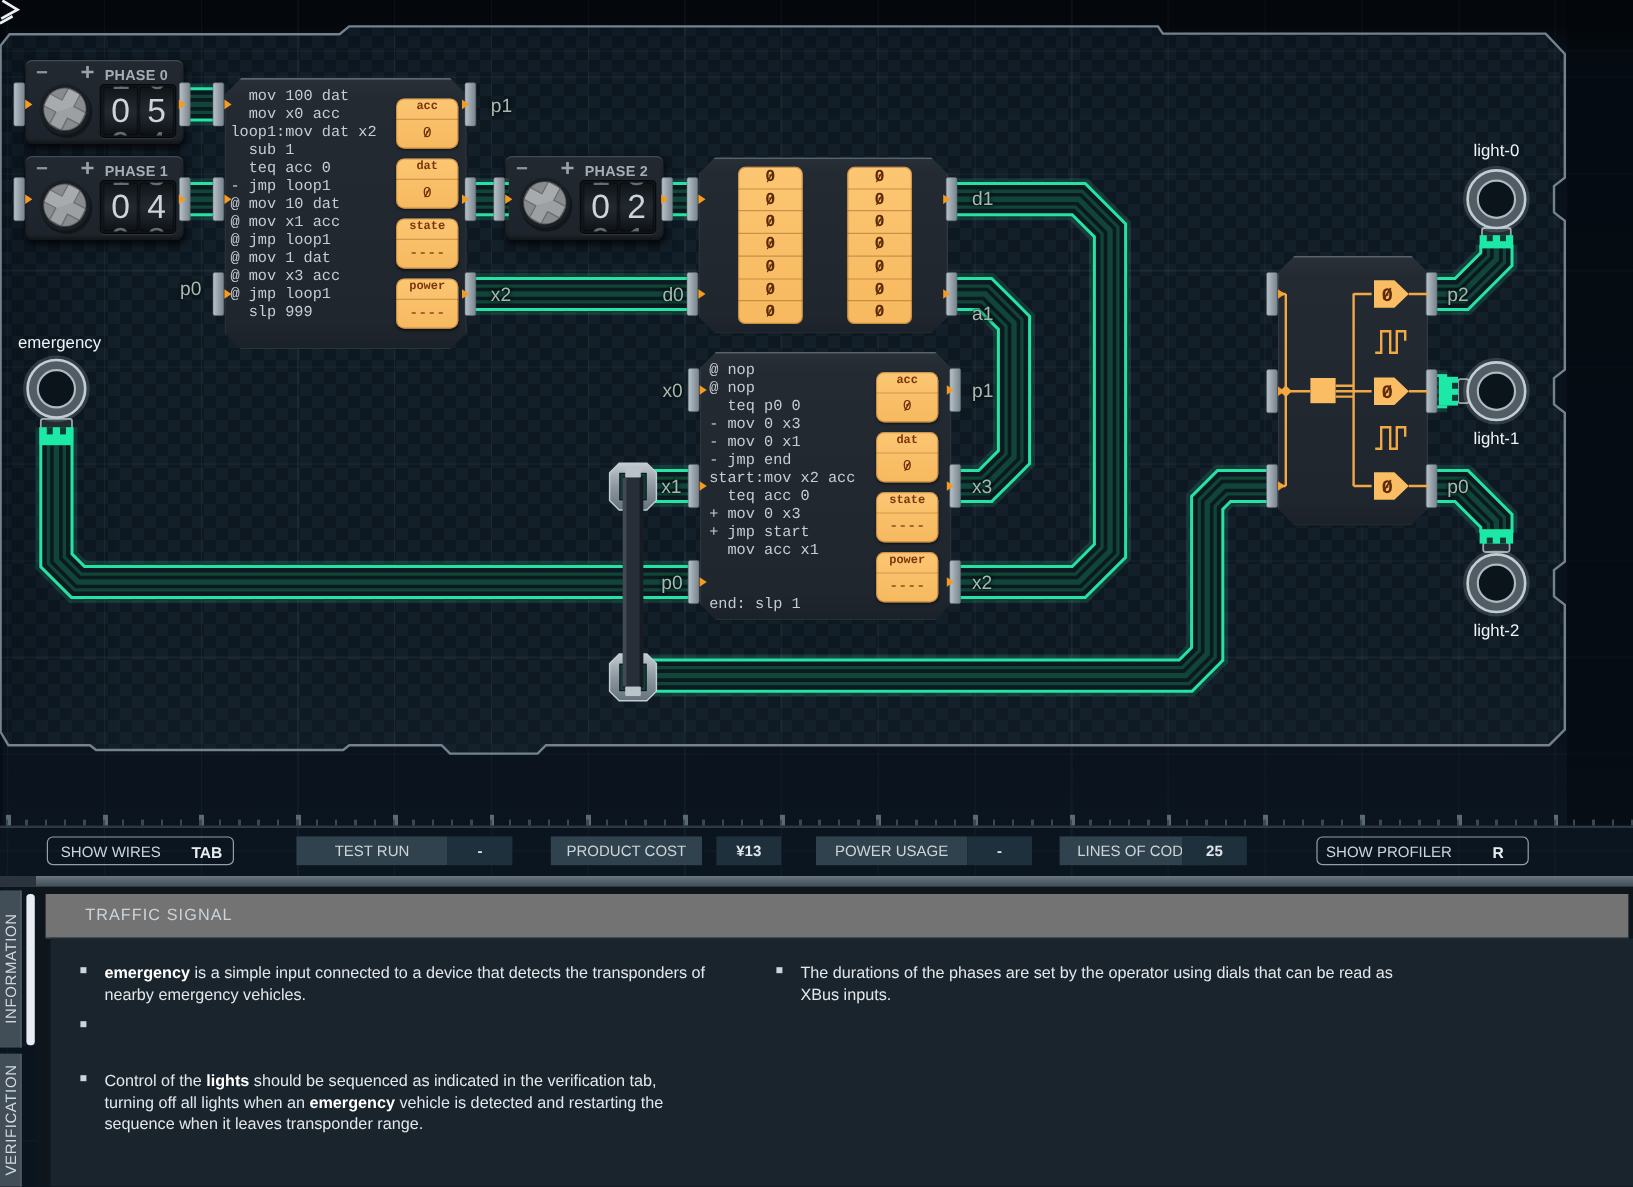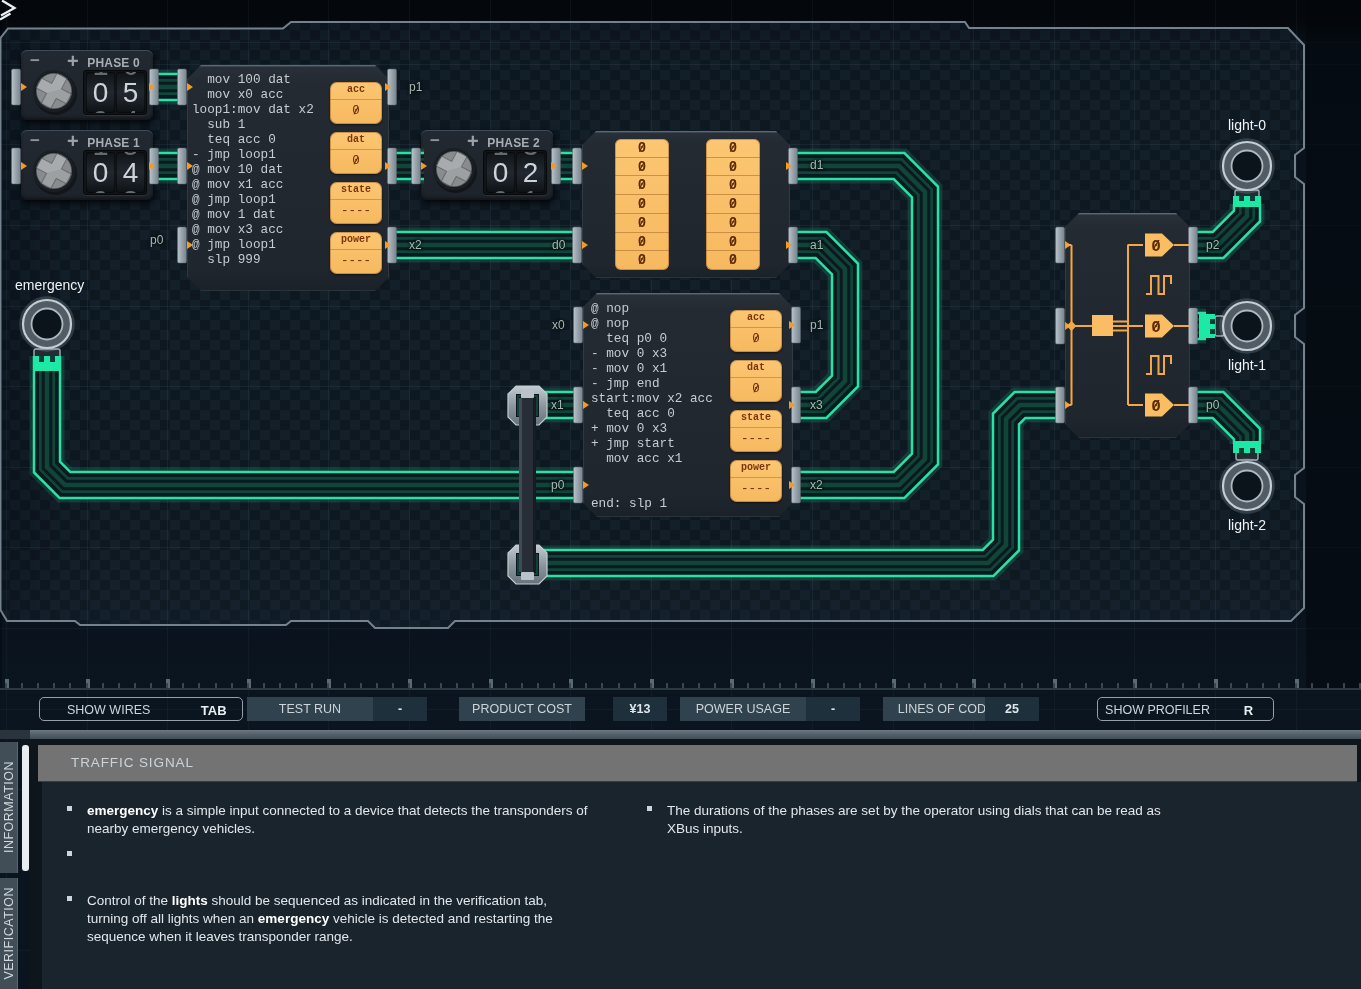--- a/index.html
+++ b/index.html
@@ -42,7 +42,7 @@
 .z::after{content:"";position:absolute;left:50%;top:50%;width:1.4px;height:10px;background:#5c2a06;transform:translate(-50%,-55%) rotate(30deg)}
 .rv .z::after{height:8px;width:1.2px;transform:translate(-50%,-52%) rotate(30deg)}
 
-.wl{position:absolute;font-size:12px;color:#a7b7b2;text-shadow:0 0 3px rgba(4,16,12,.9),0 0 3px rgba(4,16,12,.9)}
+.wl{position:absolute;font-size:16px;color:#a7b7b2;text-shadow:0 0 3px rgba(4,16,12,.9),0 0 3px rgba(4,16,12,.9)}
 .rl2{position:absolute;font-size:14px;color:#eef3f5;text-align:center}
 
 #ruler-t{position:absolute;left:5px;top:679px;width:1356px;height:9px;background:repeating-linear-gradient(90deg,#5a6a75 0 4px,transparent 4px 80.6px)}

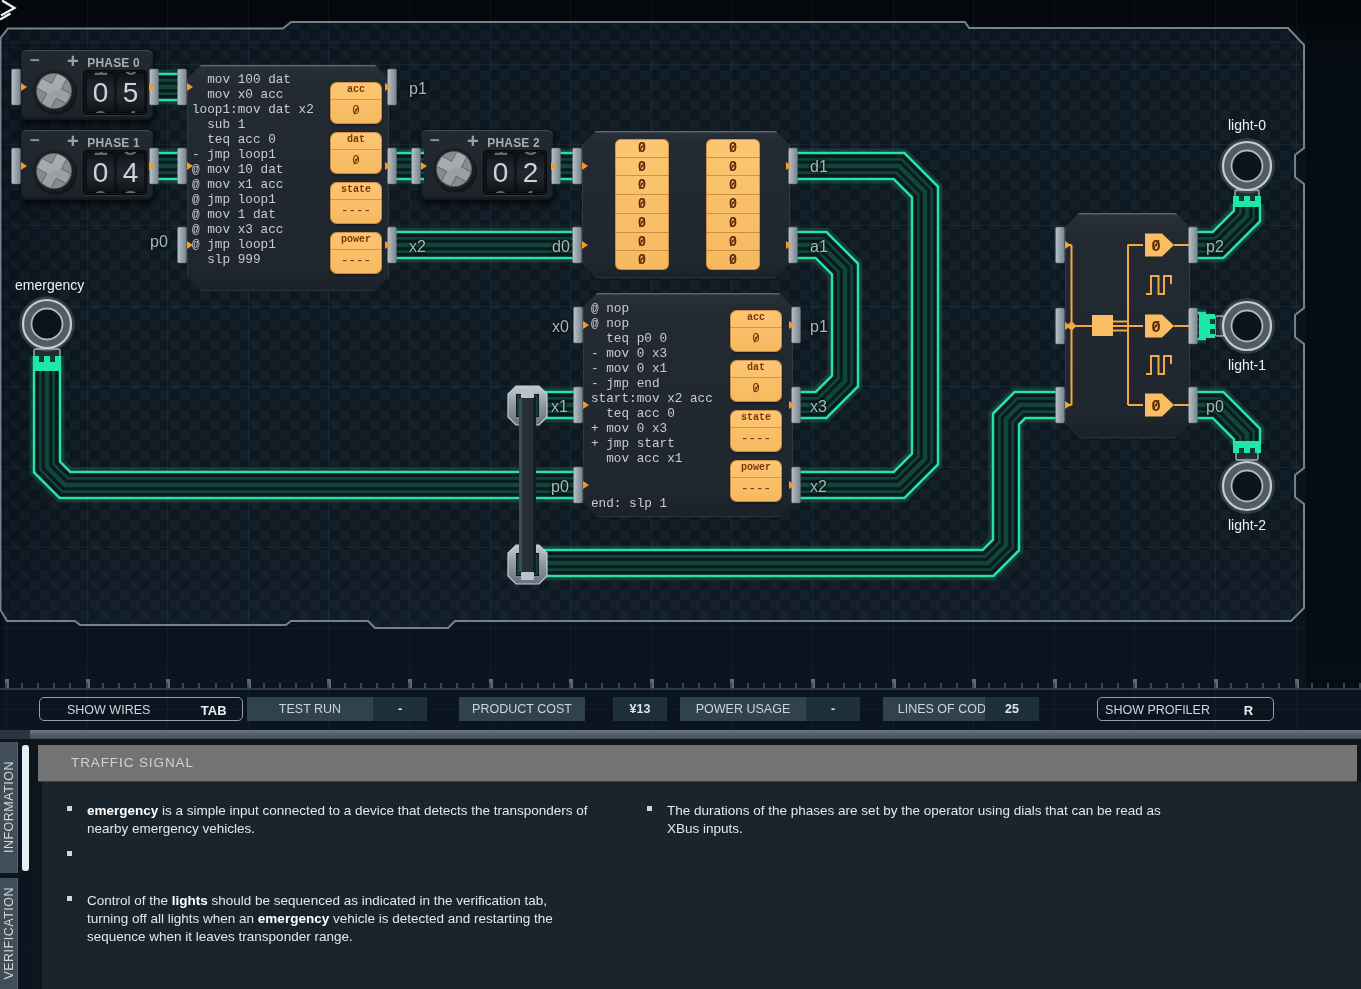--- a/index.html
+++ b/index.html
@@ -492,7 +492,7 @@
 <span class="wl" style="left:810px;top:398px">x3</span>
 <span class="wl" style="left:810px;top:478px">x2</span>
 <span class="wl" style="left:810px;top:158px">d1</span>
-<span class="wl" style="left:810px;top:238px">a1</span>
+<span class="wl" style="left:810px;top:254px">a1</span>
 <span class="wl" style="left:1206px;top:238px">p2</span>
 <span class="wl" style="left:1206px;top:398px">p0</span>
 <span class="rl2" style="left:15px;top:277px">emergency</span>

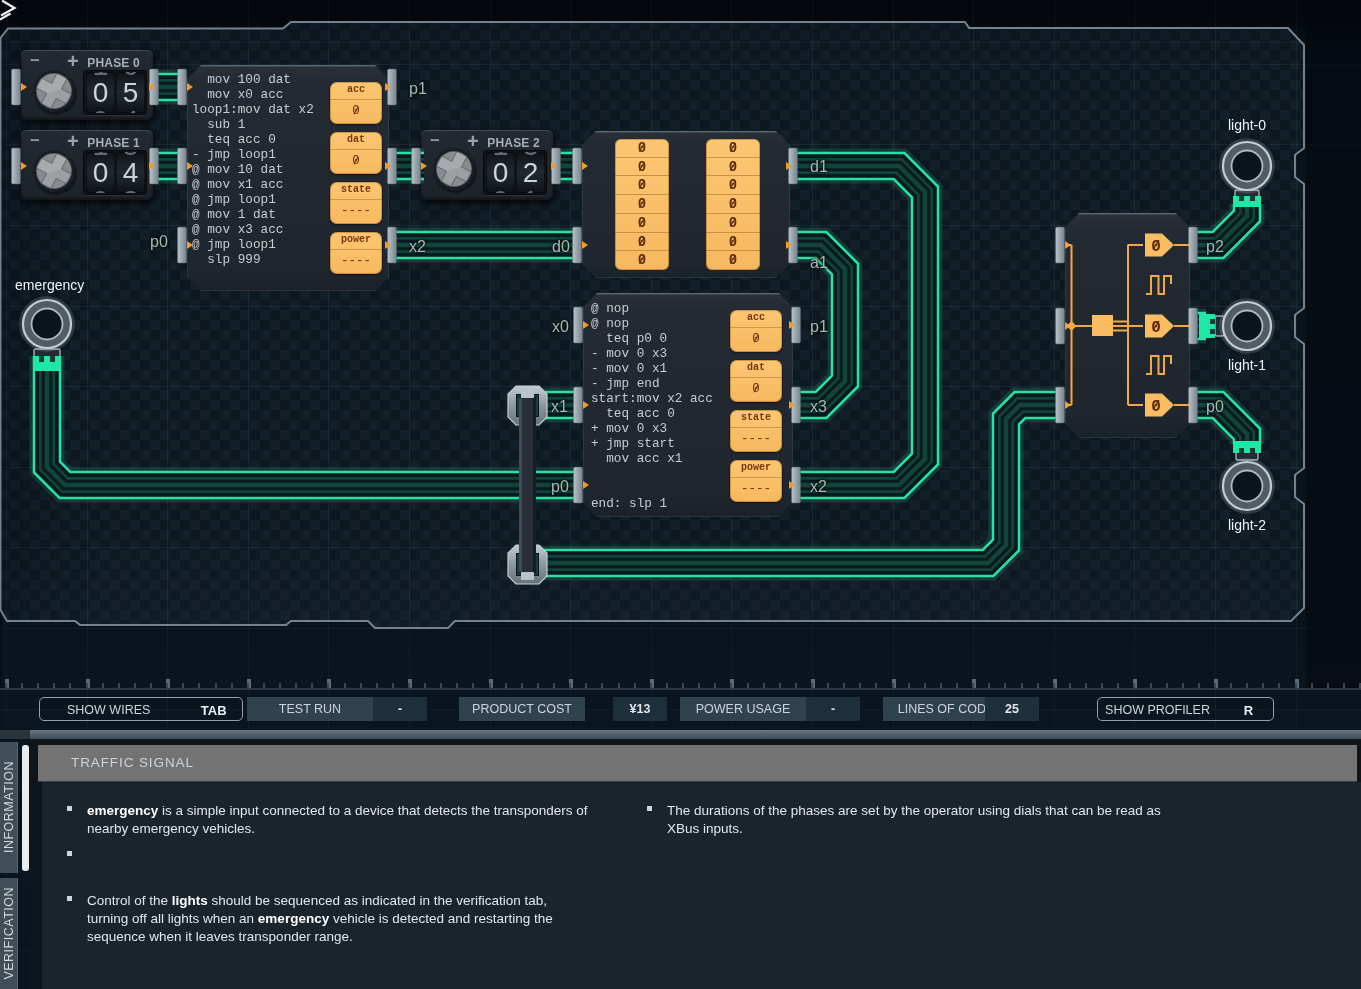--- a/index.html
+++ b/index.html
@@ -502,7 +502,7 @@
 <div id="ruler-t"></div>
     <div id="ruler-s"></div>
     <div id="ruler-b"></div>
-<div class="btn btn1" style="left:39px;width:204px">
+<div class="btn btn1" style="left:39px;width:156px">
       <div class="l">SHOW WIRES</div>
       <div class="r">TAB</div>
     </div>

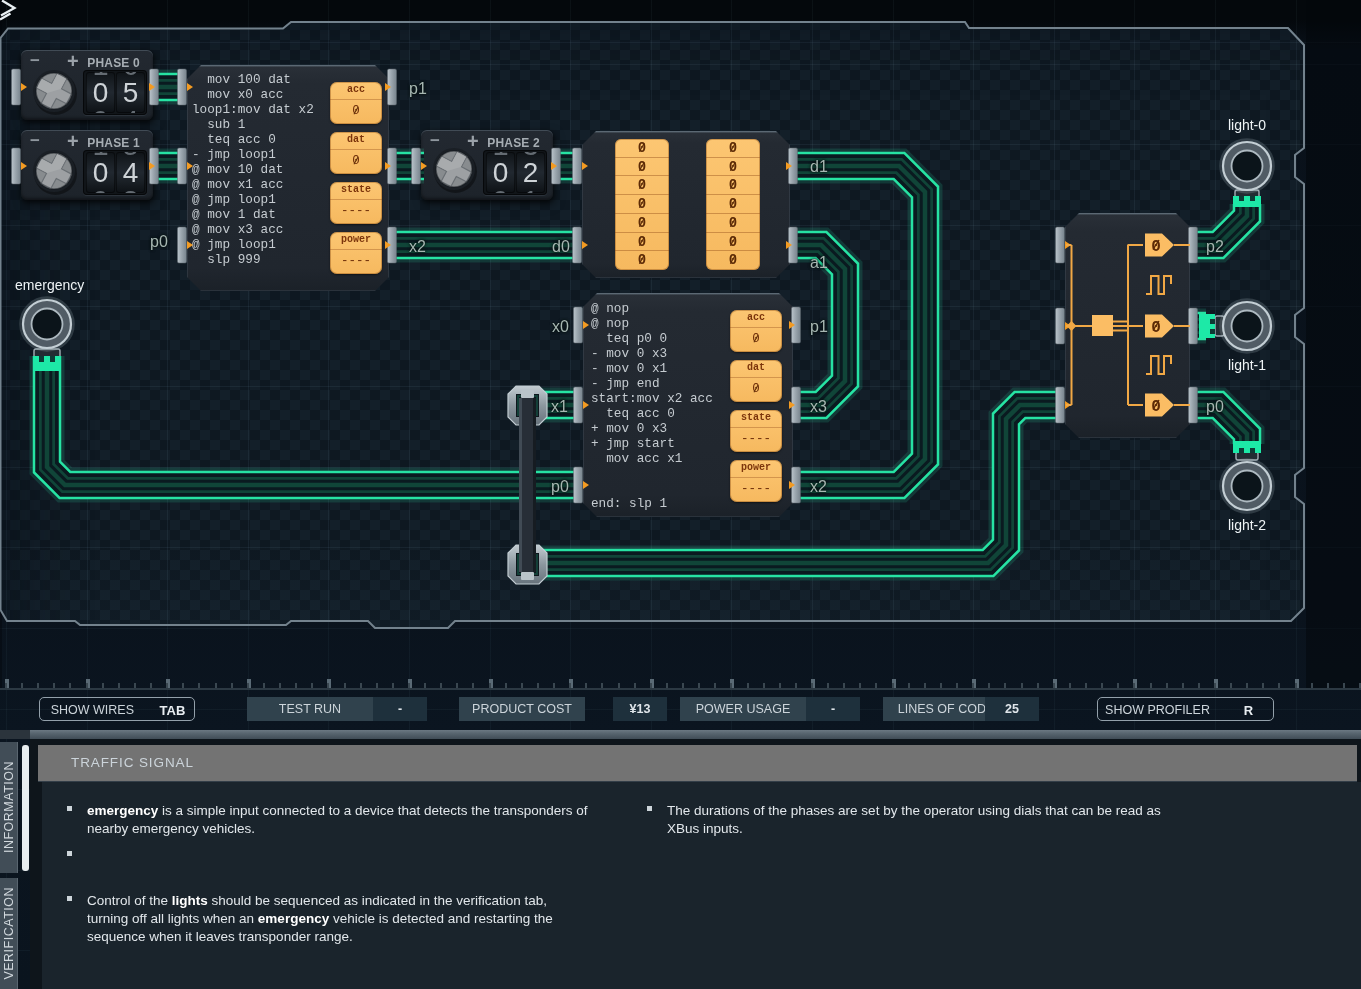--- a/index.html
+++ b/index.html
@@ -510,7 +510,7 @@
       <div class="l">TEST RUN</div>
       <div class="r">-</div>
     </div>
-<div class="btn btn2" style="left:459px;width:208px">
+<div class="btn btn2" style="left:459px;width:192px">
       <div class="l">PRODUCT COST</div>
       <div class="r">¥13</div>
     </div>

